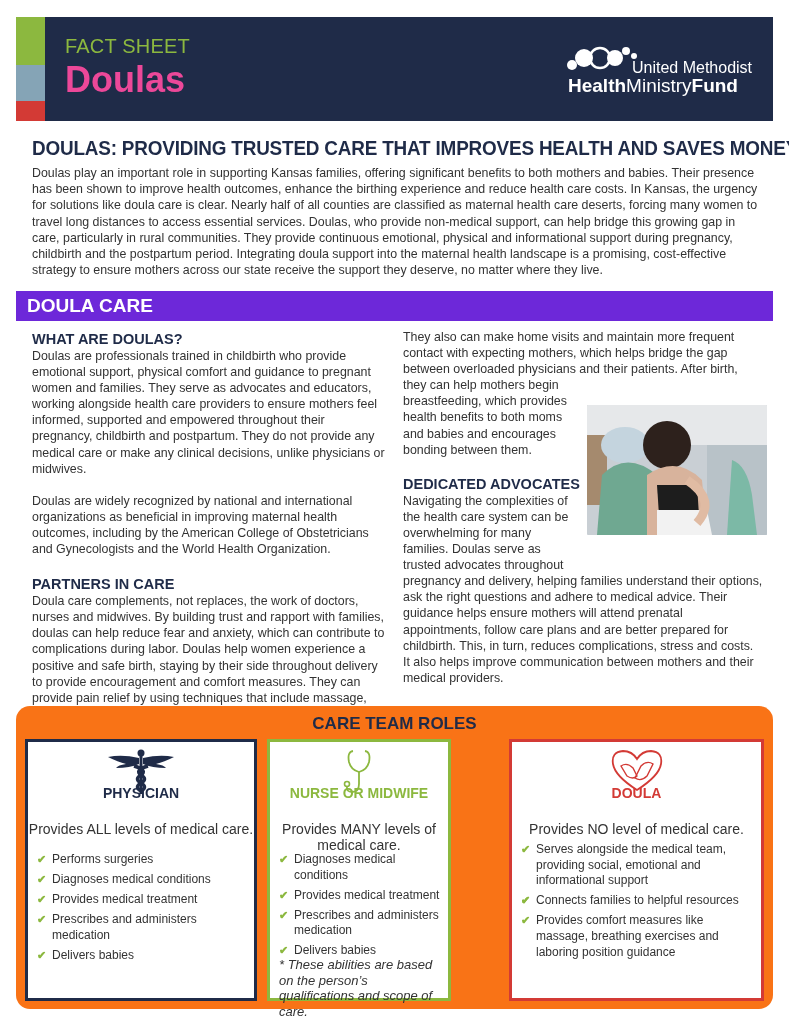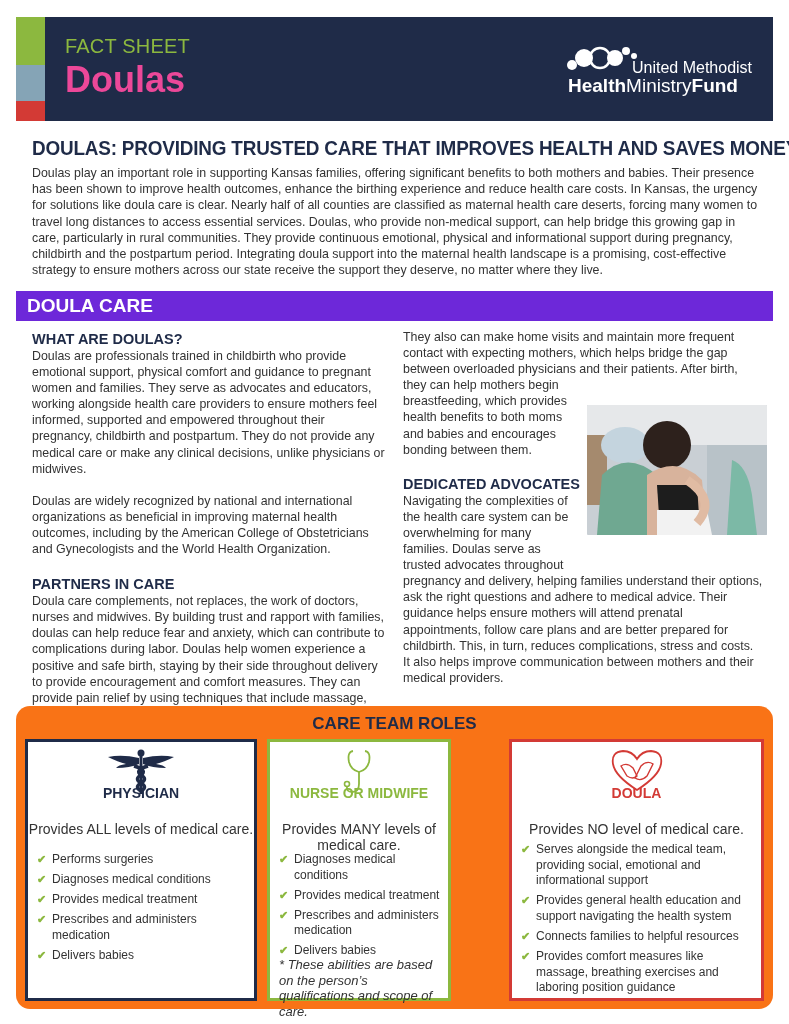--- a/index.html
+++ b/index.html
@@ -151,7 +151,7 @@
     <div class="cs">Provides NO level of medical care.</div>
     <ul style="top:100px;">
       <li><span class="chk">✔</span><span>Serves alongside the medical team, providing social, emotional and informational support</span></li>
-      <li><span class="chk">✔</span><span>Provides general health education and support navigating the health system</span></li>
+      <li><span class="chk">✔</span></li>
       <li><span class="chk">✔</span><span>Connects families to helpful resources</span></li>
       <li><span class="chk">✔</span><span>Provides comfort measures like massage, breathing exercises and laboring position guidance</span></li>
     </ul>

